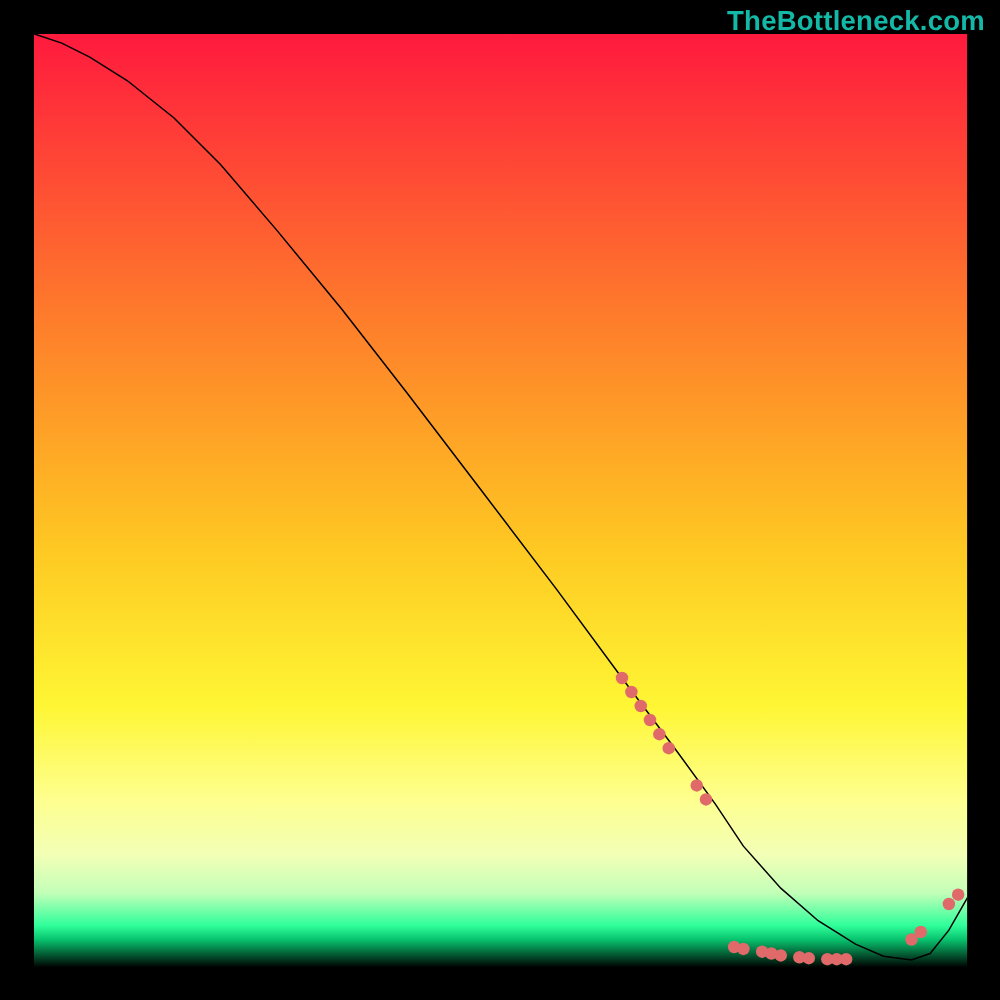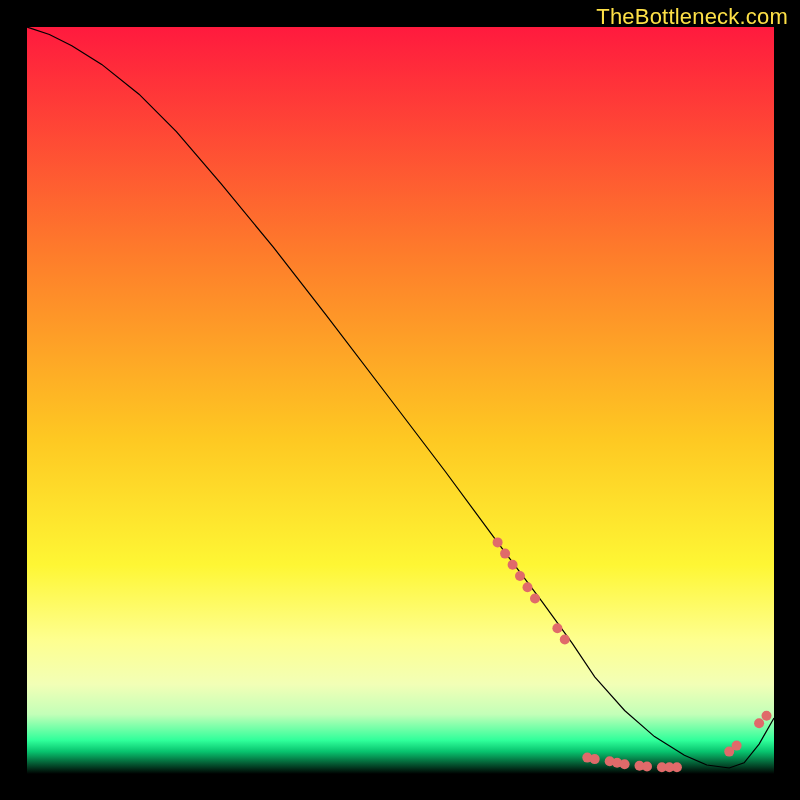--- a/index.html
+++ b/index.html
@@ -23,8 +23,8 @@
     top: 4px;
     right: 12px;
     font-size: 22px;
-    color: #fde047;
-    font-weight: 400;
+    color: #14b8a6;
+    font-weight: 700;
     letter-spacing: 0.2px;
   }
   

